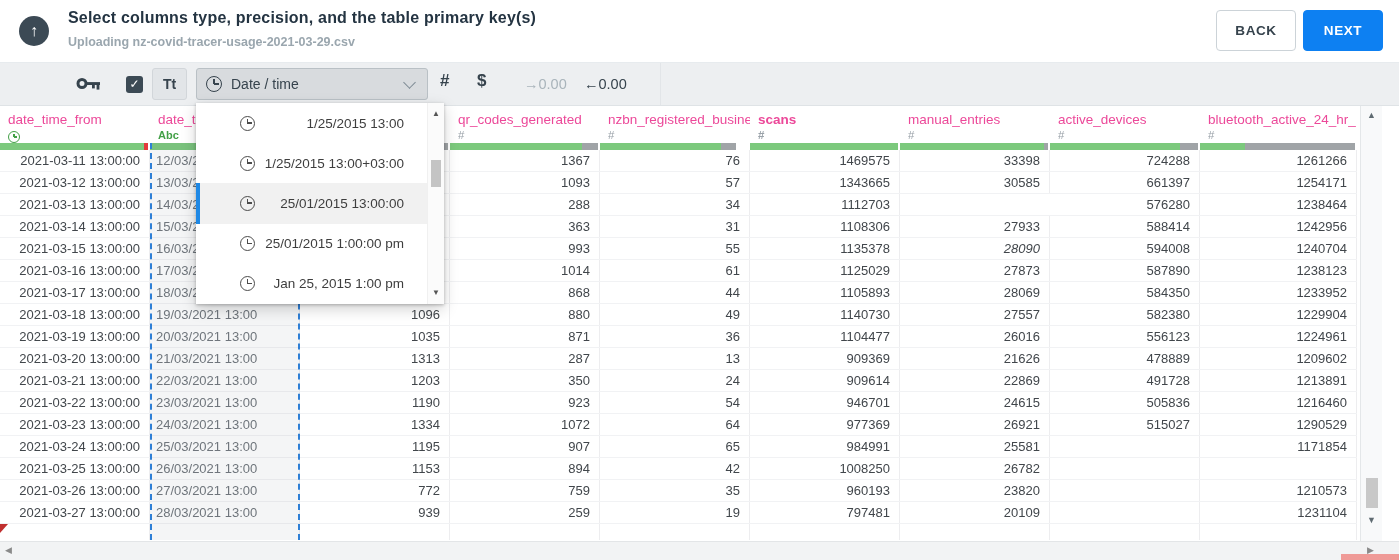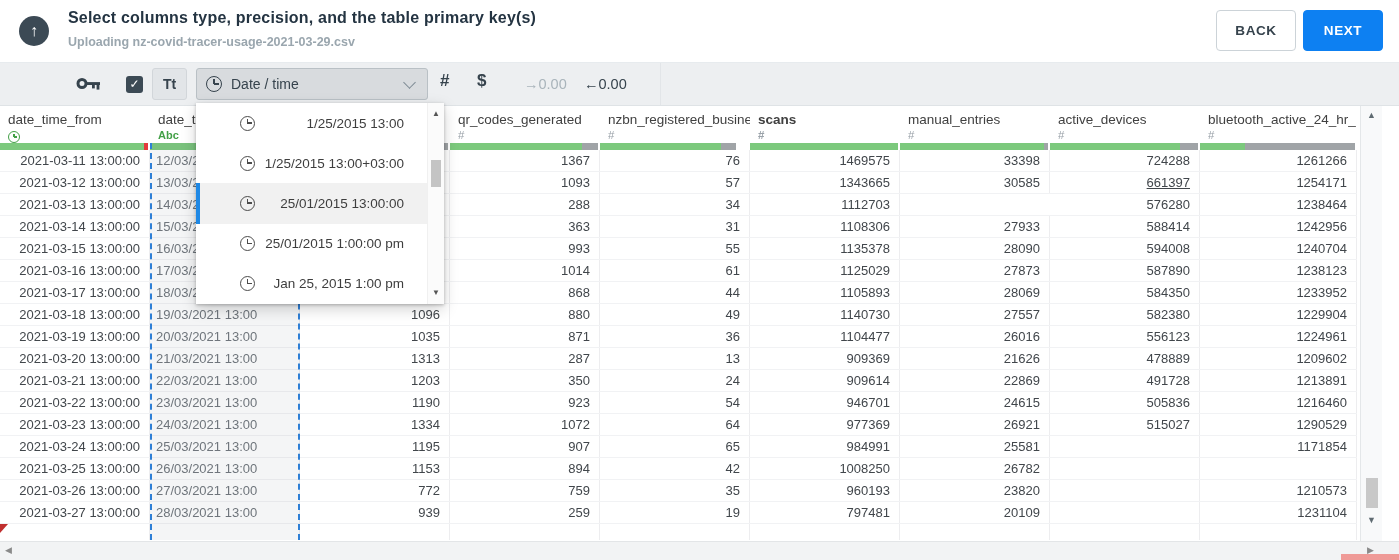--- a/index.html
+++ b/index.html
@@ -49,7 +49,7 @@
 
   
   .th{position:absolute;top:105px;height:45px;background:#fff;box-sizing:border-box;overflow:hidden;cursor:pointer;}
-  .th-name{position:absolute;left:8px;top:7px;font-size:13.5px;color:#404040;white-space:nowrap;}
+  .th-name{position:absolute;left:8px;top:7px;font-size:13.5px;color:#ec4899;white-space:nowrap;}
   .th-glyph{position:absolute;left:8px;top:24px;}
   .g-abc{color:#43a047;font-size:11px;font-weight:bold;}
   .g-hash{color:#9aa2a9;font-size:11.5px;}

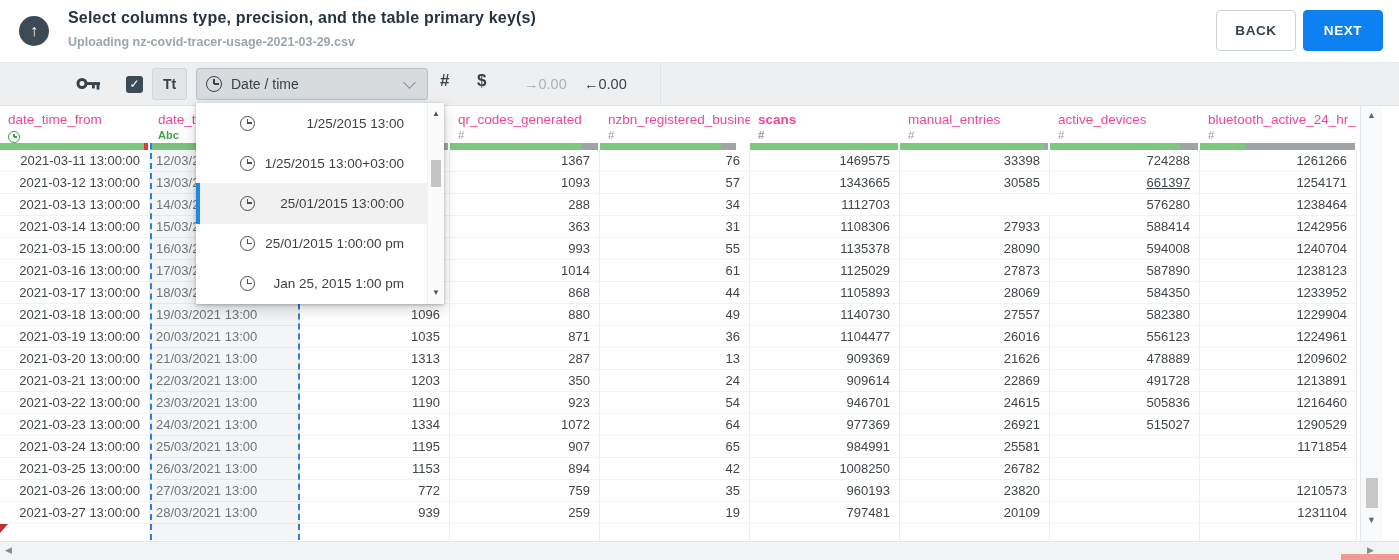--- a/index.html
+++ b/index.html
@@ -228,7 +228,7 @@
         <div class="td c-r" style="width: 150px;">57</div>
         <div class="td c-r" style="width: 150px;">1343665</div>
         <div class="td c-r" style="width: 150px;">30585</div>
-        <div class="td c-r" style="width: 150px; text-decoration: underline;">661397</div>
+        <div class="td c-r" style="width: 150px;">661397</div>
         <div class="td c-r" style="width: 157px;">1254171</div>
       </div>
       <div class="tr">

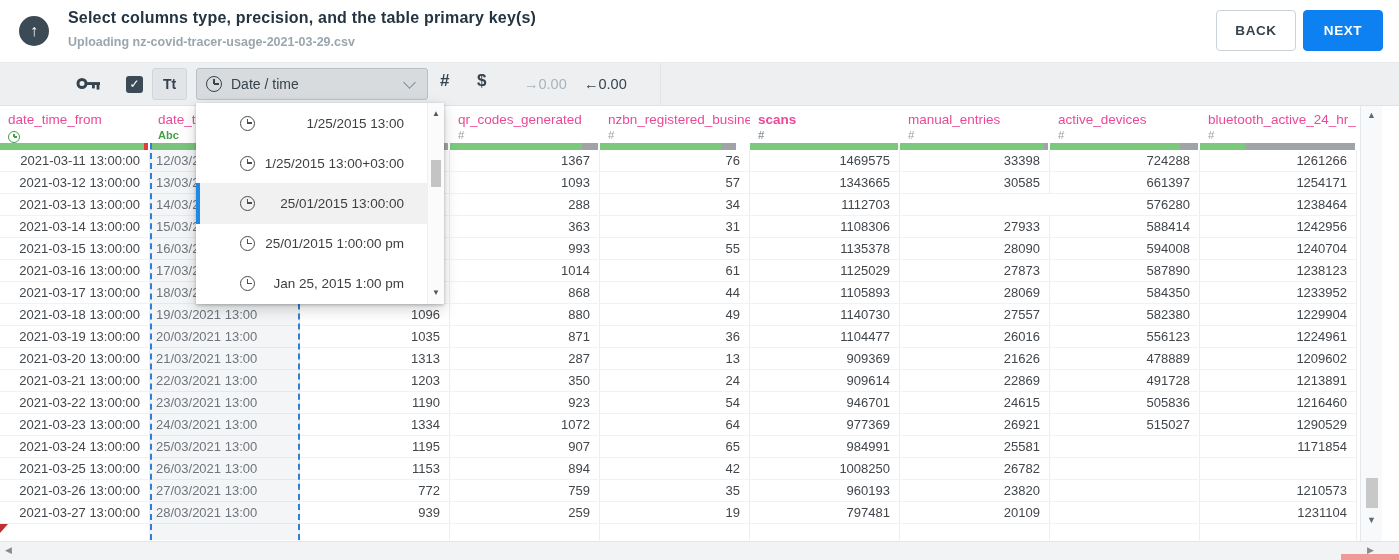--- a/index.html
+++ b/index.html
@@ -260,7 +260,7 @@
         <div class="td c-r" style="width: 150px;">993</div>
         <div class="td c-r" style="width: 150px;">55</div>
         <div class="td c-r" style="width: 150px;">1135378</div>
-        <div class="td c-r" style="width: 150px;">28090</div>
+        <div class="td c-r" style="width: 150px; font-style: italic;">28090</div>
         <div class="td c-r" style="width: 150px;">594008</div>
         <div class="td c-r" style="width: 157px;">1240704</div>
       </div>

